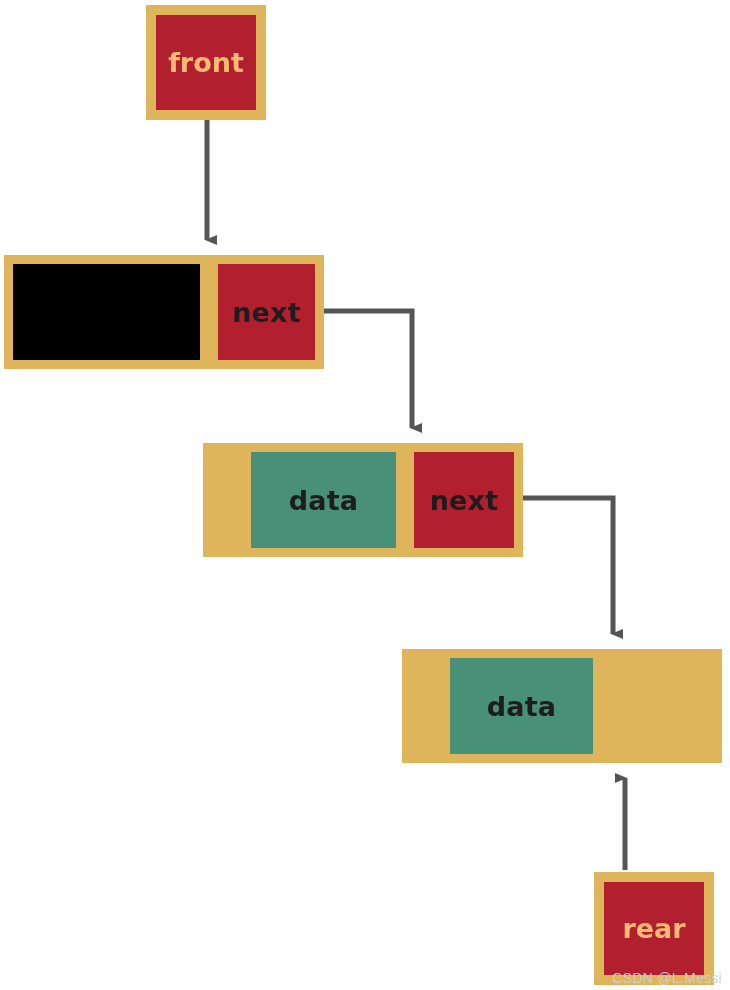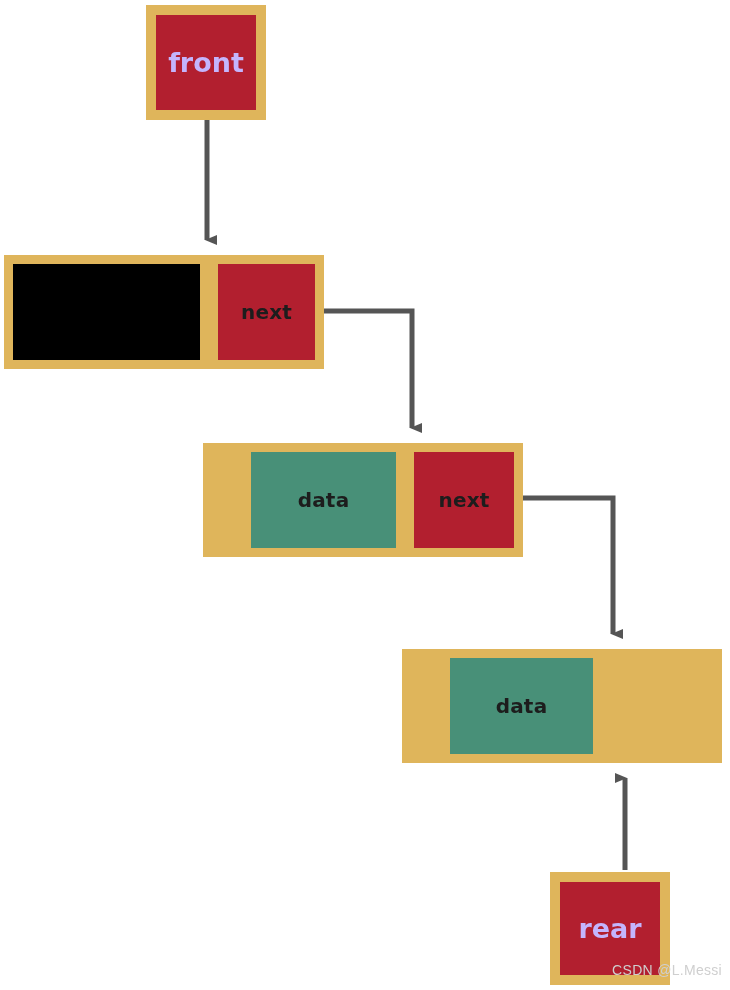--- a/index.html
+++ b/index.html
@@ -75,7 +75,7 @@
     justify-content: center;
     font-weight: bold;
     font-size: 27px;
-    color: #c4b5fd;
+    color: #fdba74;
   }
 
   

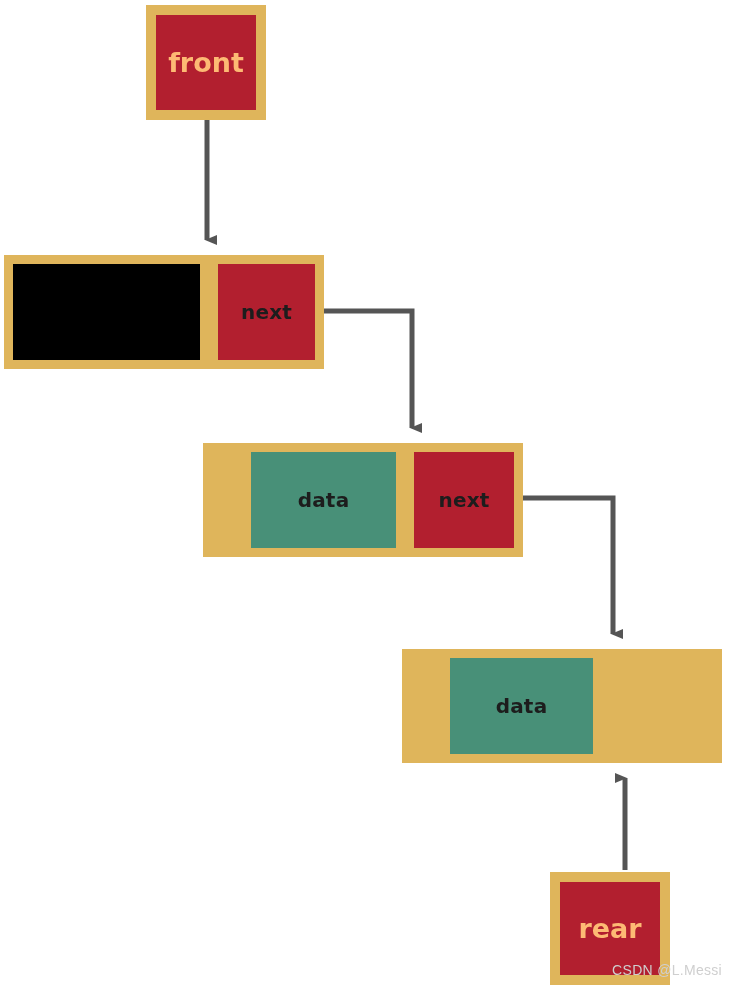--- a/index.html
+++ b/index.html
@@ -40,7 +40,7 @@
     align-items: center;
     justify-content: center;
     font-weight: bold;
-    font-size: 20px;
+    font-size: 27px;
     color: #1d1d1d;
     letter-spacing: 0.2px;
   }

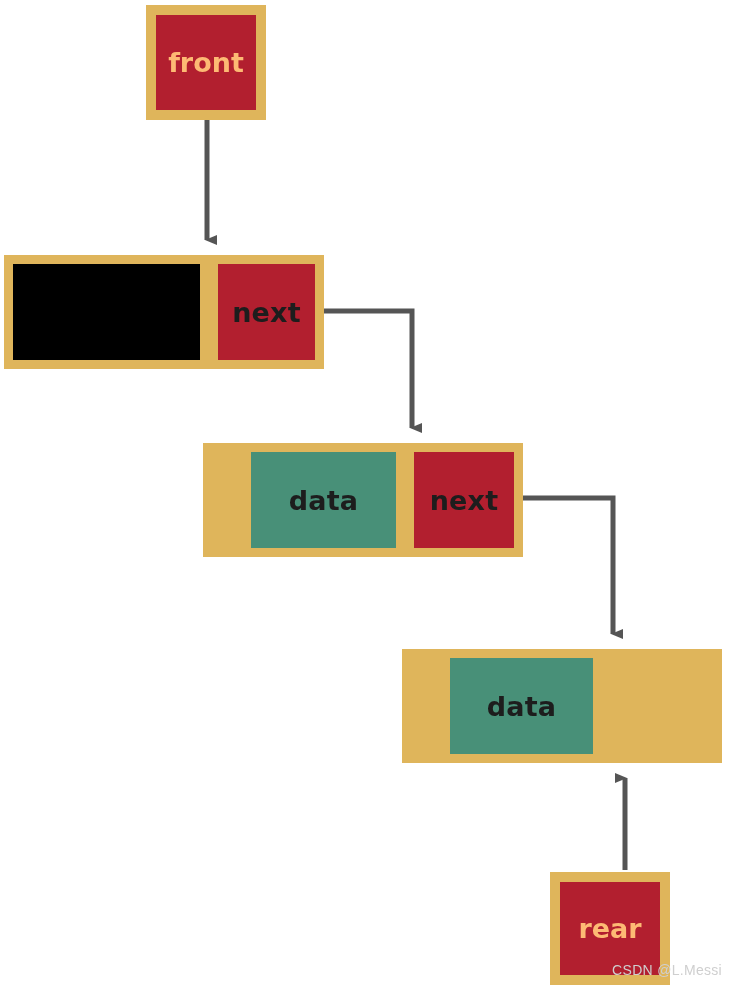--- a/index.html
+++ b/index.html
@@ -161,7 +161,7 @@
     </div>
   </div>
 
-  <div class="ptrbox" style="left:550px; top:872px; width:120px; height:113px;">
+  <div class="ptrbox" style="left:594px; top:872px; width:120px; height:113px;">
     <div class="inner">rear</div>
   </div>
 

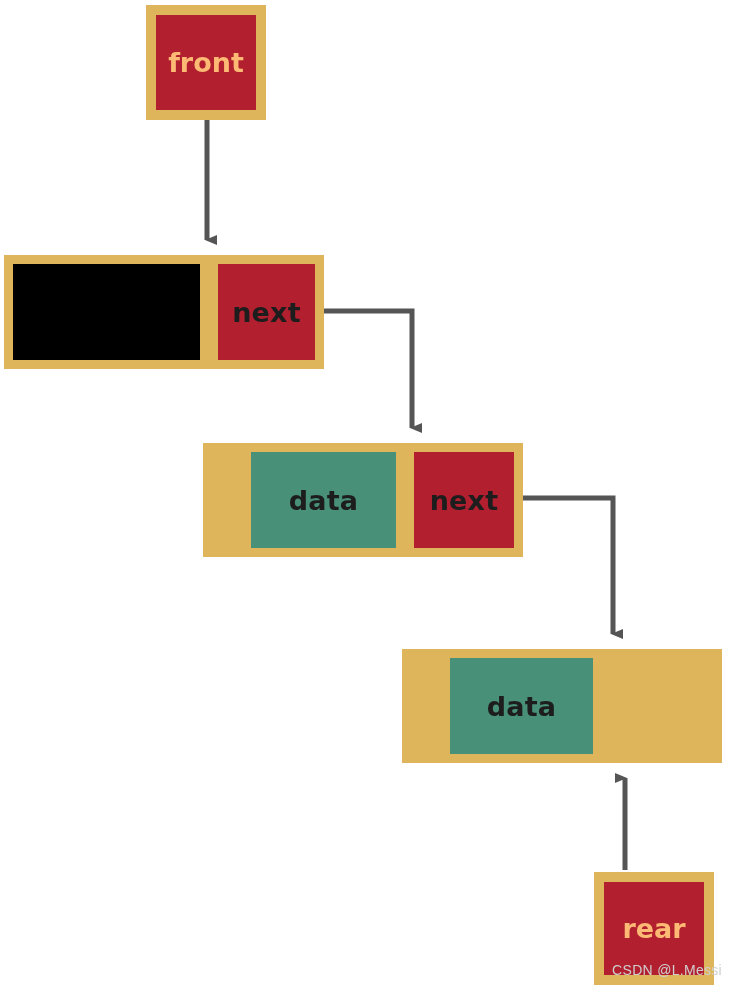--- a/index.html
+++ b/index.html
@@ -93,7 +93,7 @@
   .watermark {
     position: absolute;
     right: 8px;
-    bottom: 12px;
+    bottom: 4px;
     font-size: 14px;
     color: #cfcfcf;
     z-index: 6;

